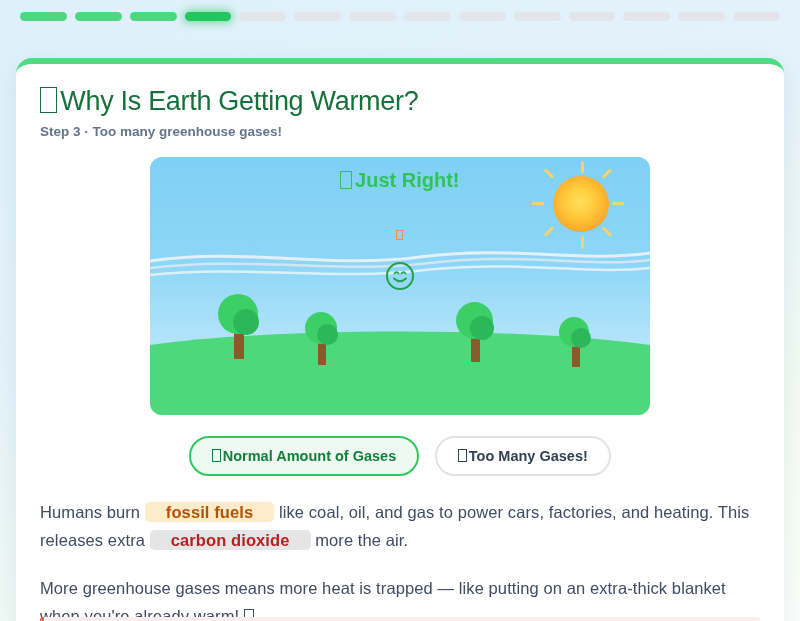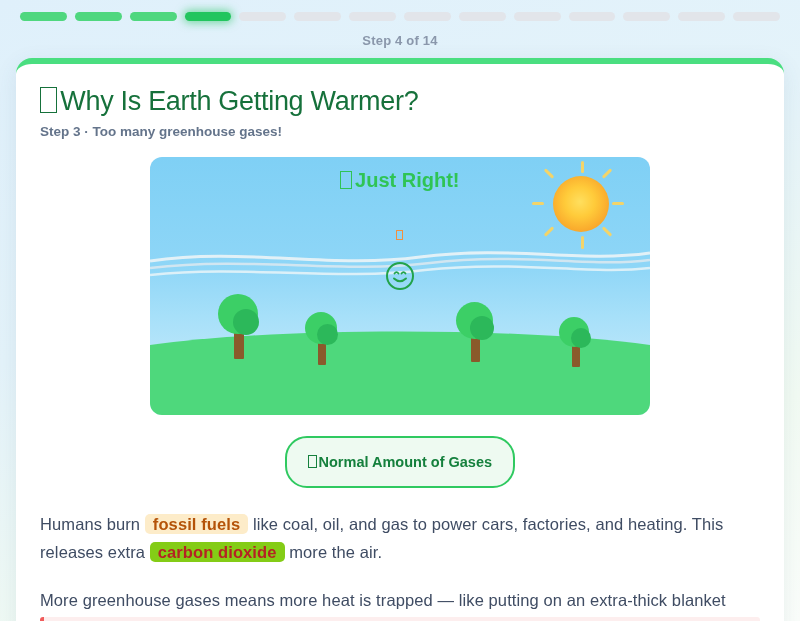--- a/index.html
+++ b/index.html
@@ -251,7 +251,6 @@
       <div class="seg"></div>
       <div class="seg"></div>
     </div>
-  <div class="step-counter">Step 4 of 14</div>
 </div>
 
 <div class="card">

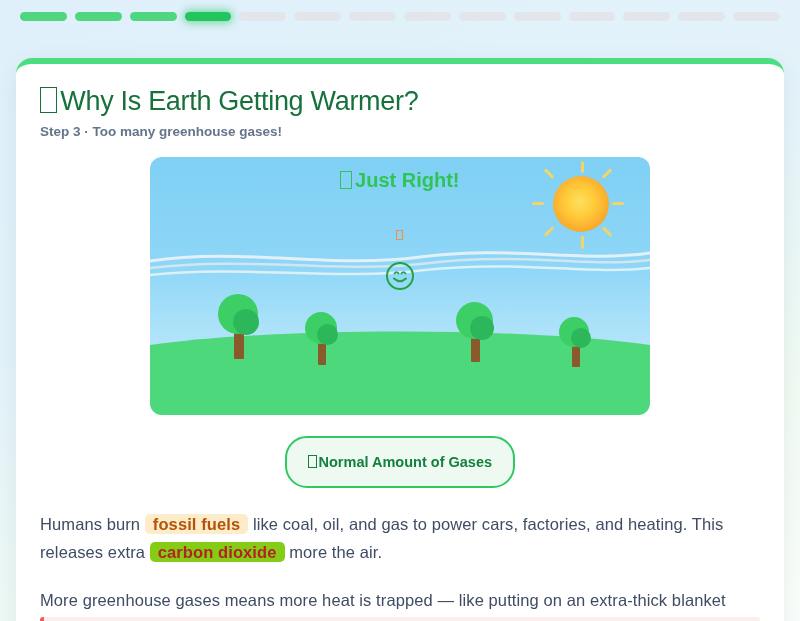--- a/index.html
+++ b/index.html
@@ -181,7 +181,7 @@
     font-family: "Liberation Sans", sans-serif;
     font-size: 14.5px;
     font-weight: bold;
-    padding: 16px 21px;
+    padding: 10px 21px;
     border-radius: 22px;
     cursor: pointer;
     background: #fff;

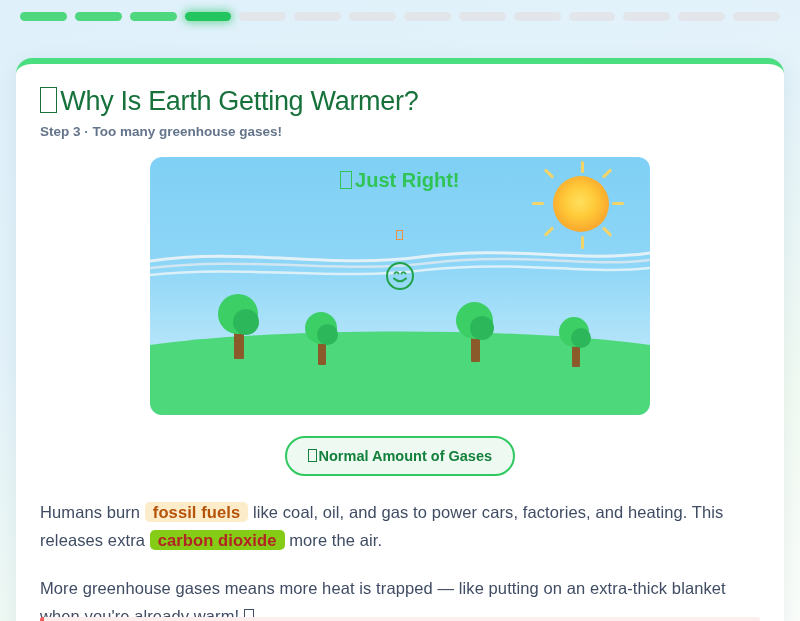--- a/index.html
+++ b/index.html
@@ -322,6 +322,7 @@
 
   <div class="toggles">
     <button class="toggle-btn active"><span class="tofu sm"></span><span>Normal Amount of Gases</span></button>
+    <button class="toggle-btn"><span class="tofu sm"></span><span>Too Many Gases!</span></button>
   </div>
 
   <p class="para"><span>Humans burn</span> <span class="hl hl-fuel">fossil fuels</span> <span>like coal, oil, and gas to power cars, factories, and heating. This releases extra</span> <span class="hl hl-co2">carbon dioxide</span> <span>more the air.</span></p>

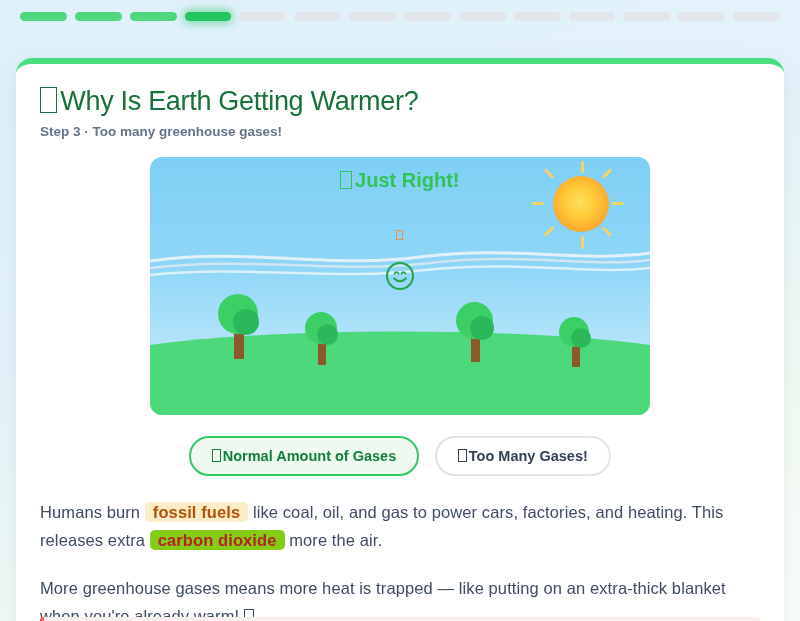--- a/index.html
+++ b/index.html
@@ -208,7 +208,7 @@
   .hl {
     font-weight: bold;
     border-radius: 5px;
-    padding: 1px 8px;
+    padding: 1px 21px;
   }
   .hl-fuel {
     background: #fdecc9;

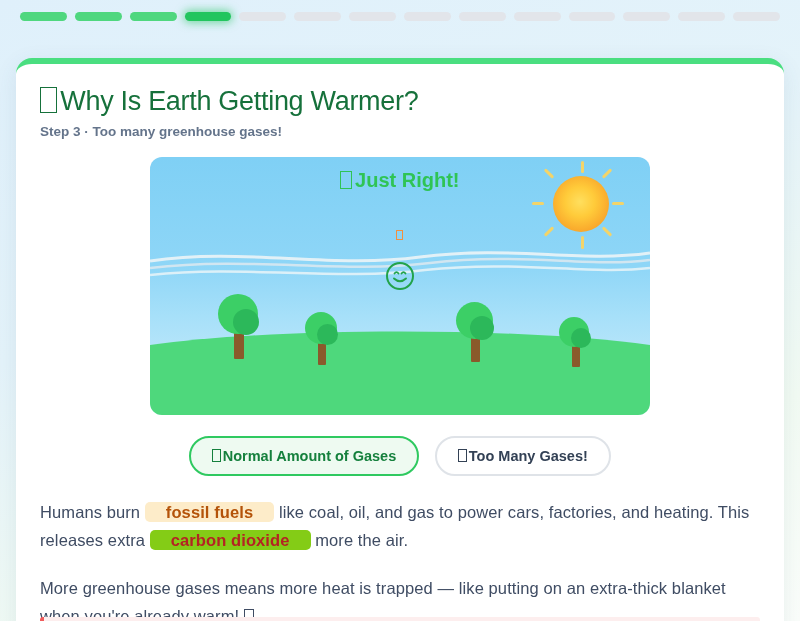--- a/index.html
+++ b/index.html
@@ -215,7 +215,7 @@
     color: #b45309;
   }
   .hl-co2 {
-    background: #84cc16;
+    background: #e5e5e5;
     color: #b42323;
   }
 

